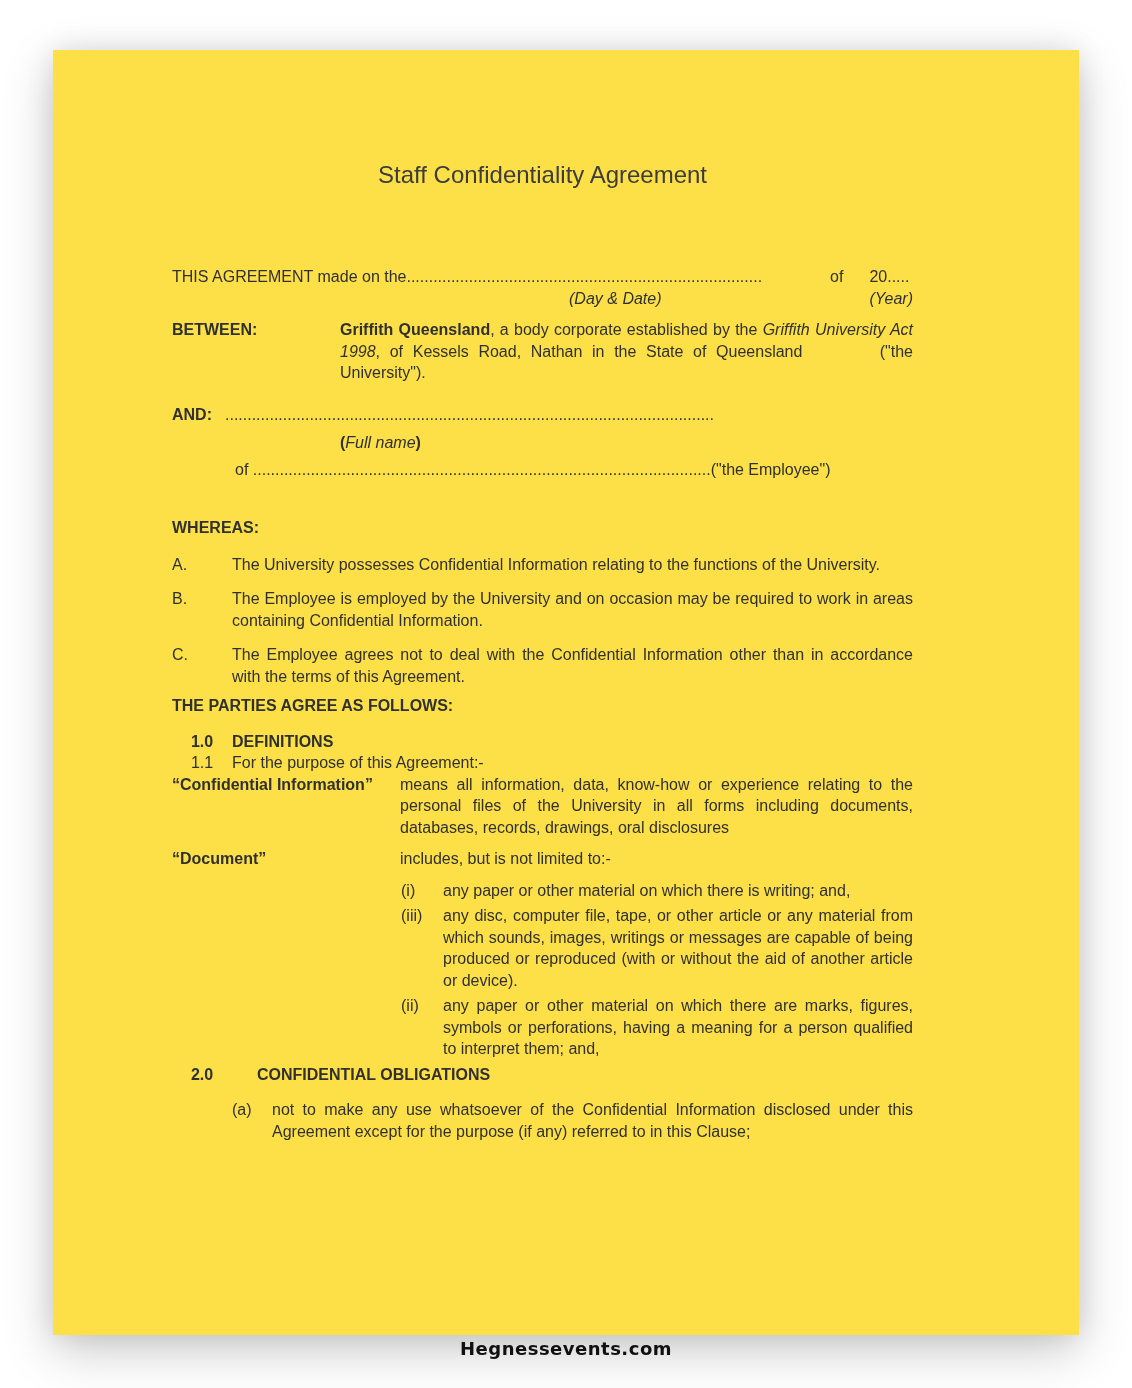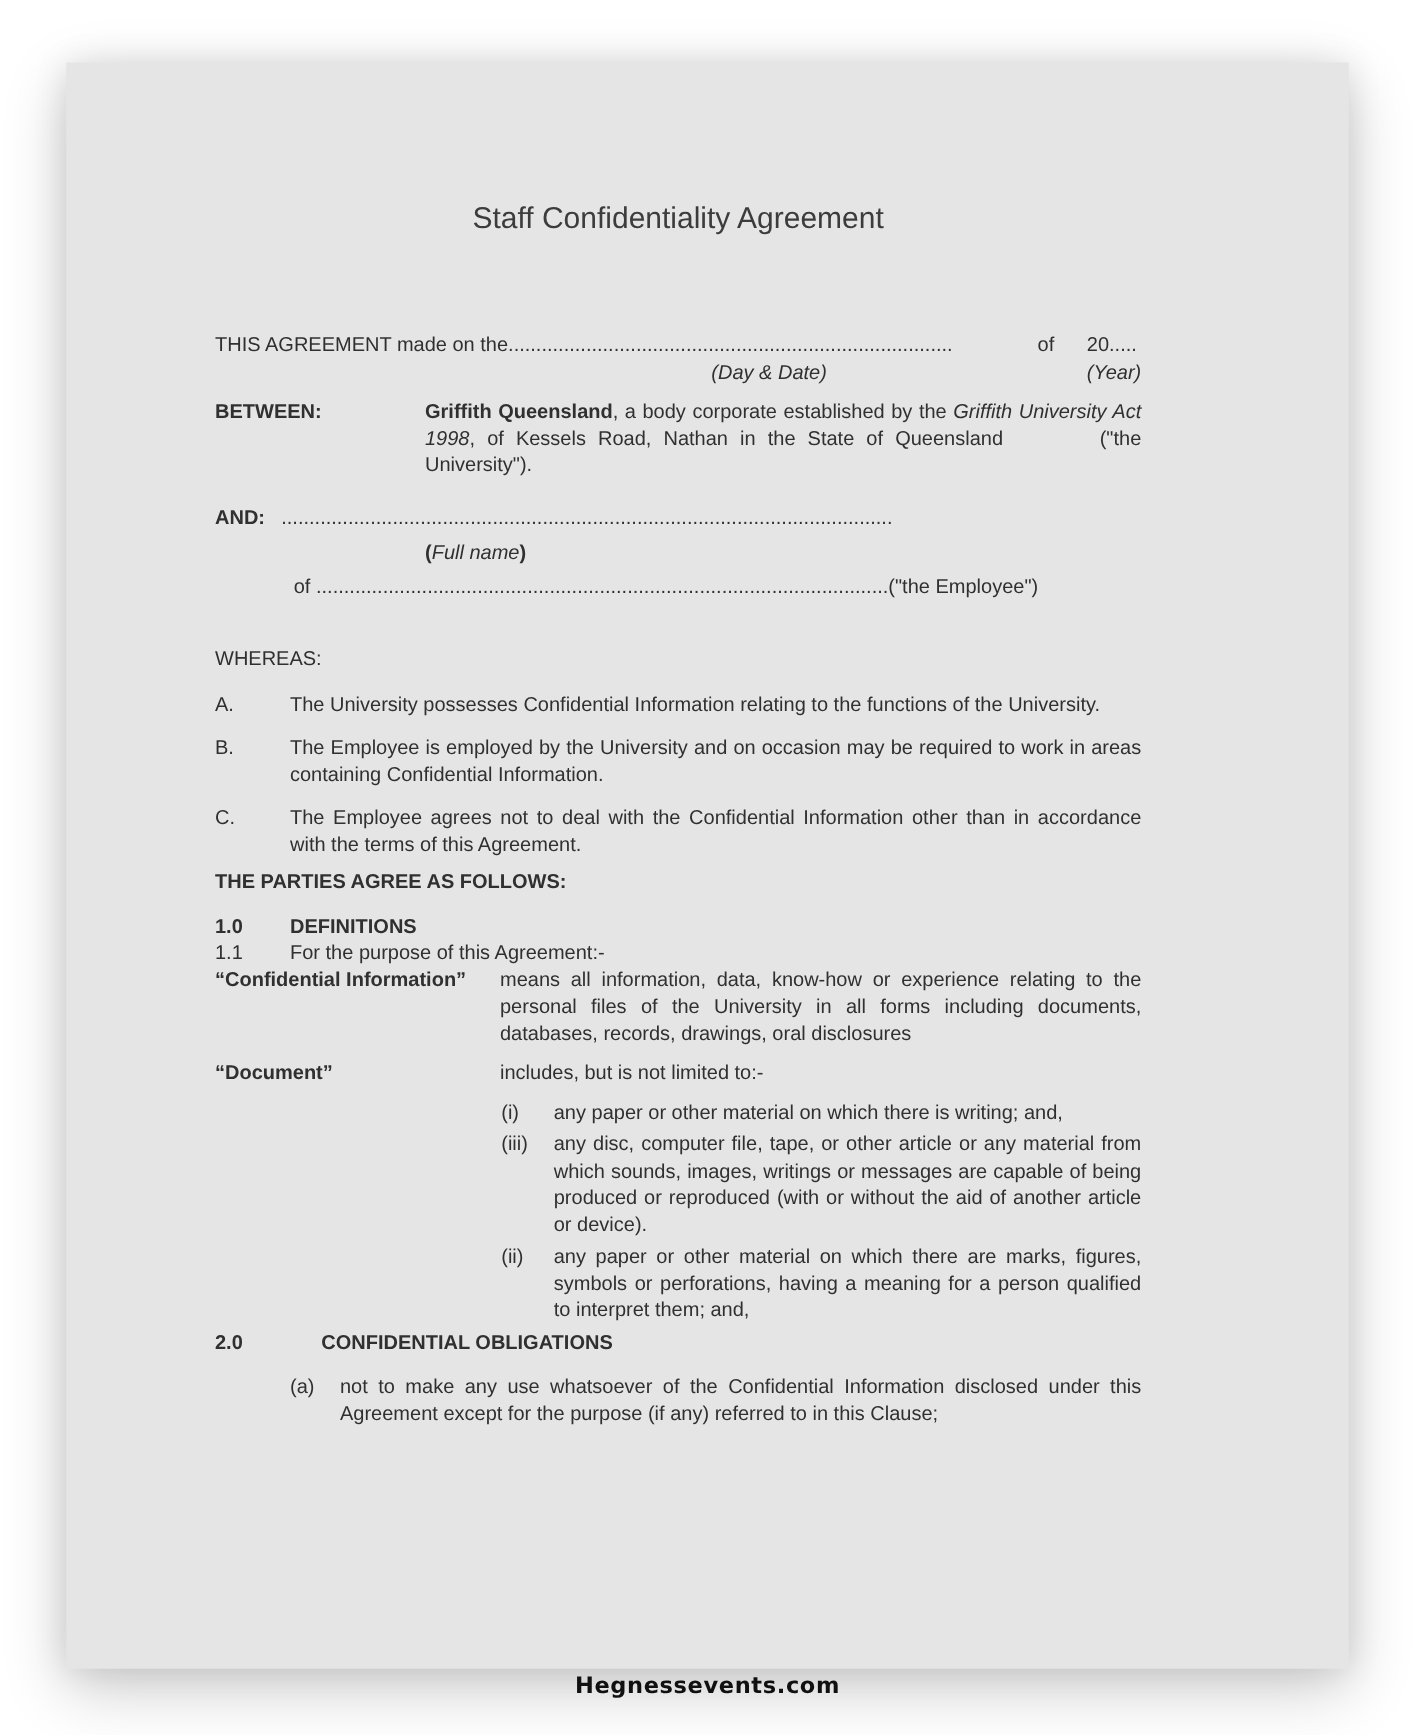--- a/index.html
+++ b/index.html
@@ -11,7 +11,7 @@
   .page {
     position:absolute; left:53px; top:50px; width:1026px; height:1285px;
     box-sizing:border-box; padding:0 166px 0 119px;
-    background:#e5e5e5;
+    background:#fde047;
     box-shadow:0 0 26px rgba(0,0,0,.10), 0 16px 48px rgba(0,0,0,.20);
     color:#303030; font-size:16px; line-height:21.5px;
   }

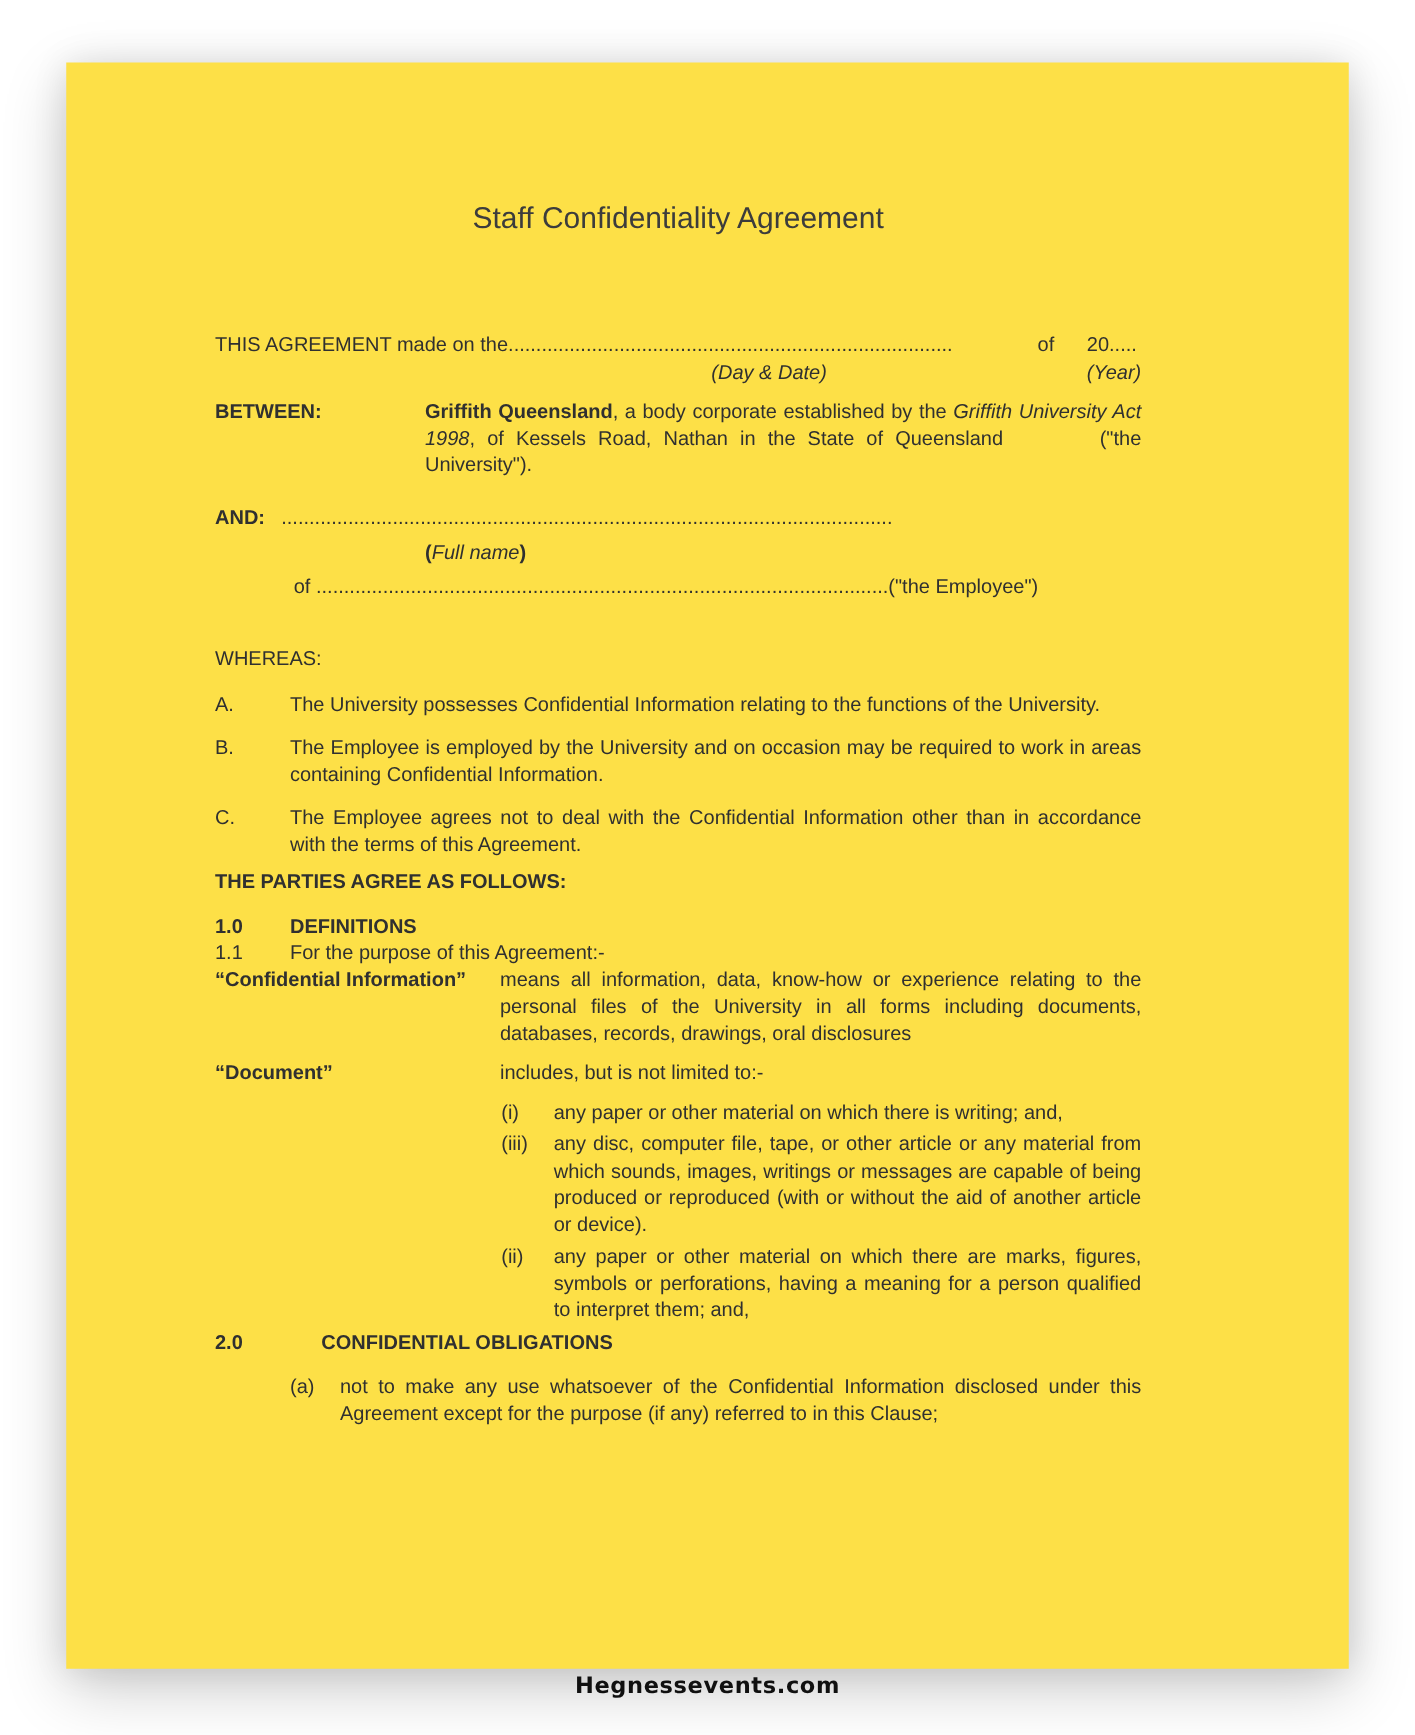--- a/index.html
+++ b/index.html
@@ -41,7 +41,7 @@
   .fullname .p { font-weight:700; }
   .fullname .n { font-style:italic; }
   .ofline { margin:5px 0 0 63px; white-space:nowrap; overflow:hidden; }
-  .whereas-label { margin-top:37px; font-weight:400; }
+  .whereas-label { margin-top:37px; font-weight:700; }
   .wh-item { display:flex; margin-top:15px; }
   .wh-letter { width:60px; flex:none; }
   .parties { margin-top:8px; font-weight:700; }

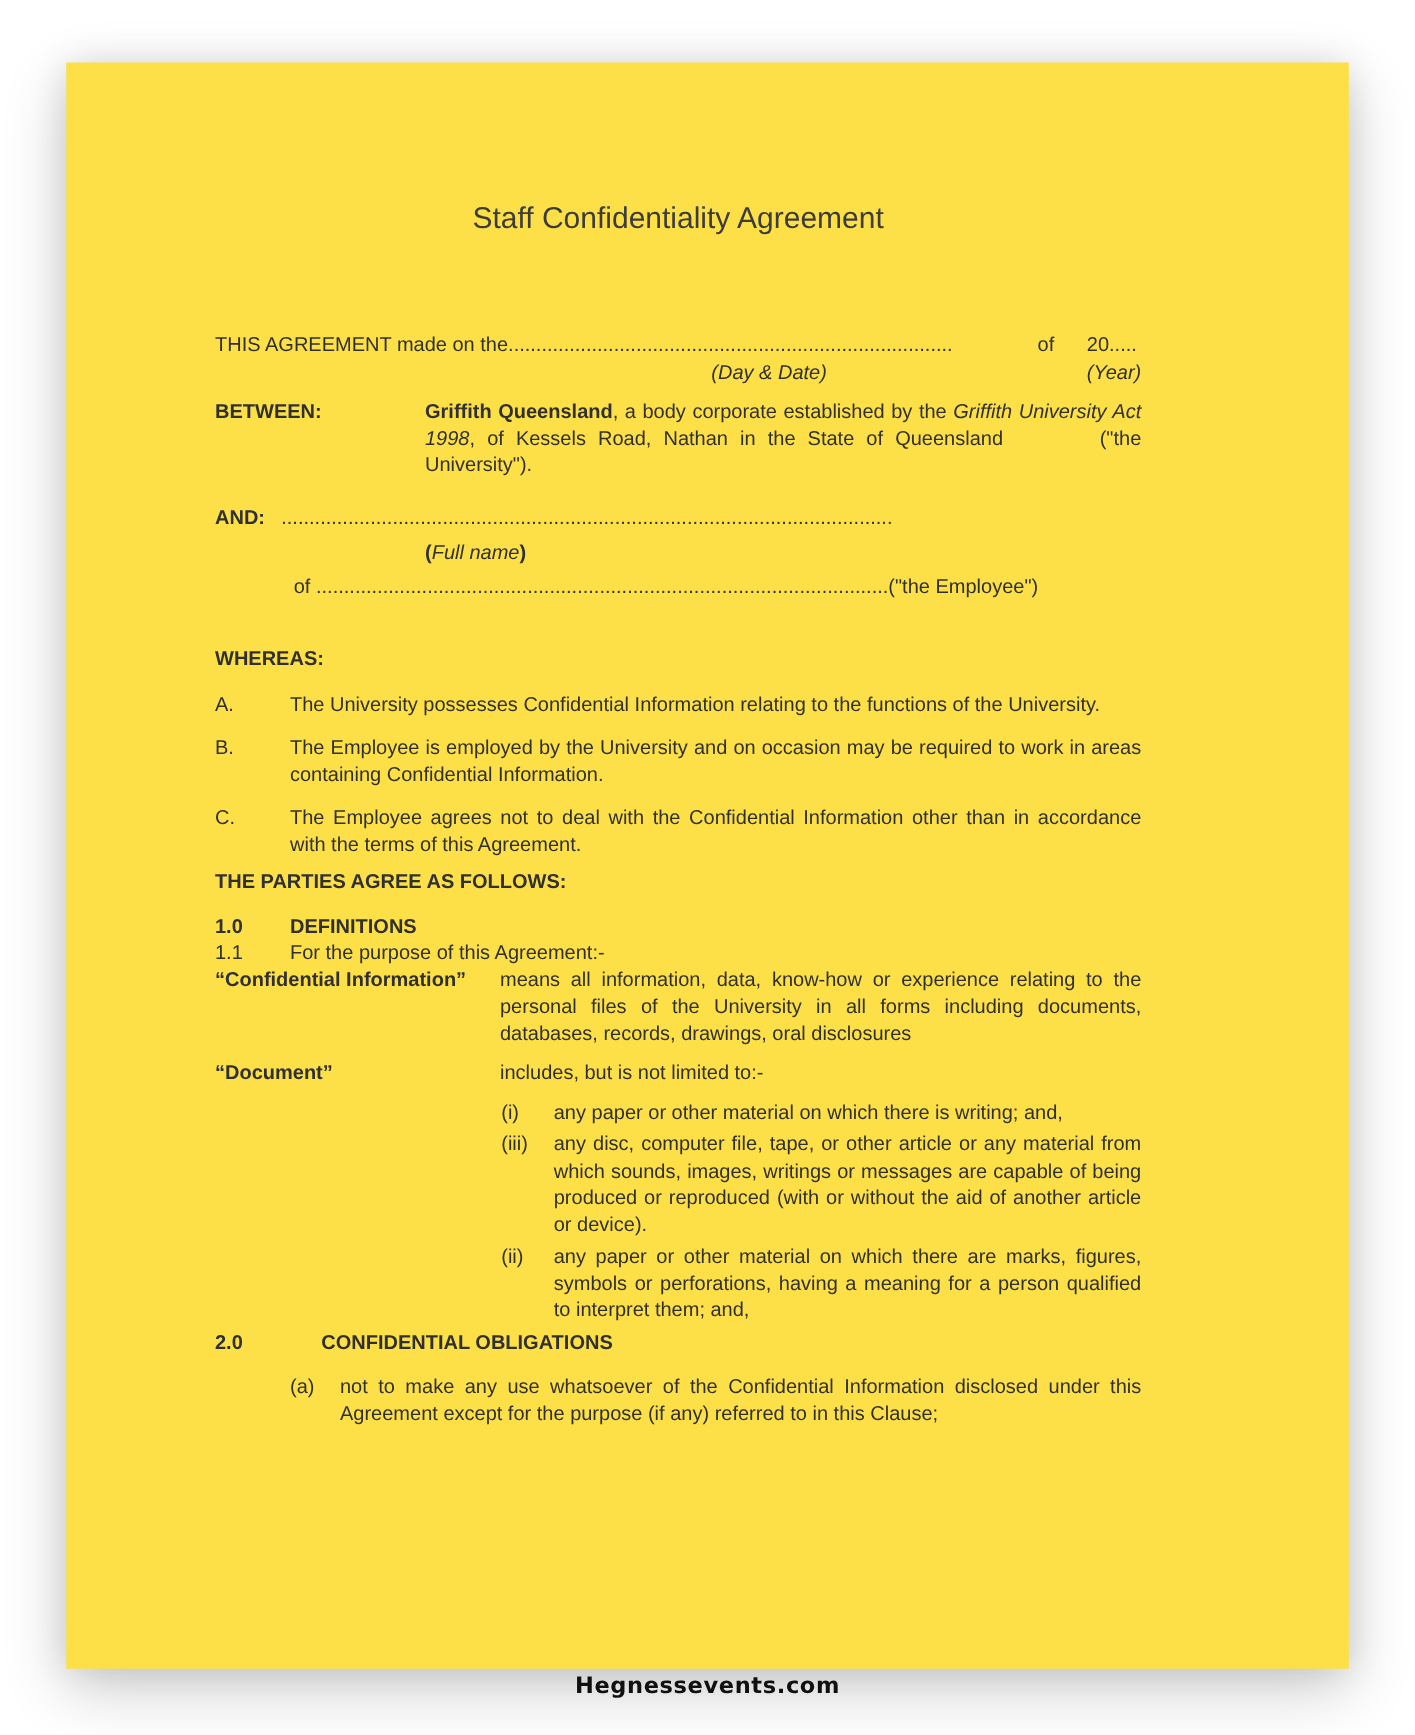--- a/index.html
+++ b/index.html
@@ -46,7 +46,7 @@
   .wh-letter { width:60px; flex:none; }
   .parties { margin-top:8px; font-weight:700; }
   .sec-head { display:flex; margin-top:14px; font-weight:700; }
-  .sec-num { width:60px; flex:none; }
+  .sec-num { width:60px; flex:none;text-align:center; }
   .sec-sub { display:flex; }
   .def-row { display:flex; }
   .def-ci { }

